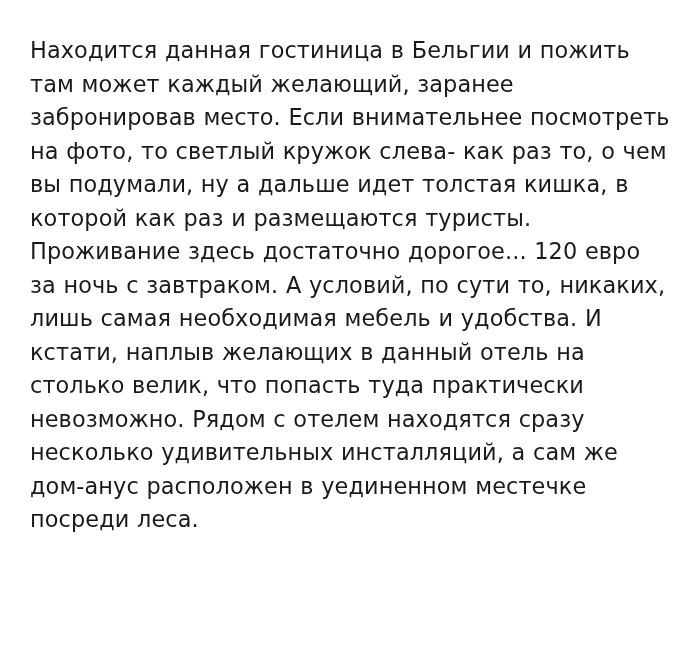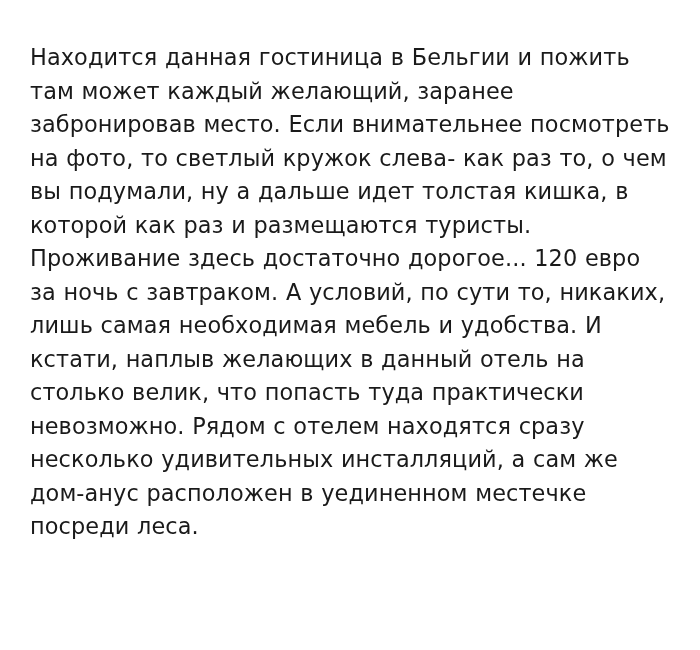--- a/index.html
+++ b/index.html
@@ -18,7 +18,7 @@
     width: 700px;
     height: 650px;
     background: #ffffff;
-    padding: 19px 28px 0 30px;
+    padding: 12px 28px 0 30px;
   }
   .article-body {
     font-family: "DejaVu Sans", sans-serif;

